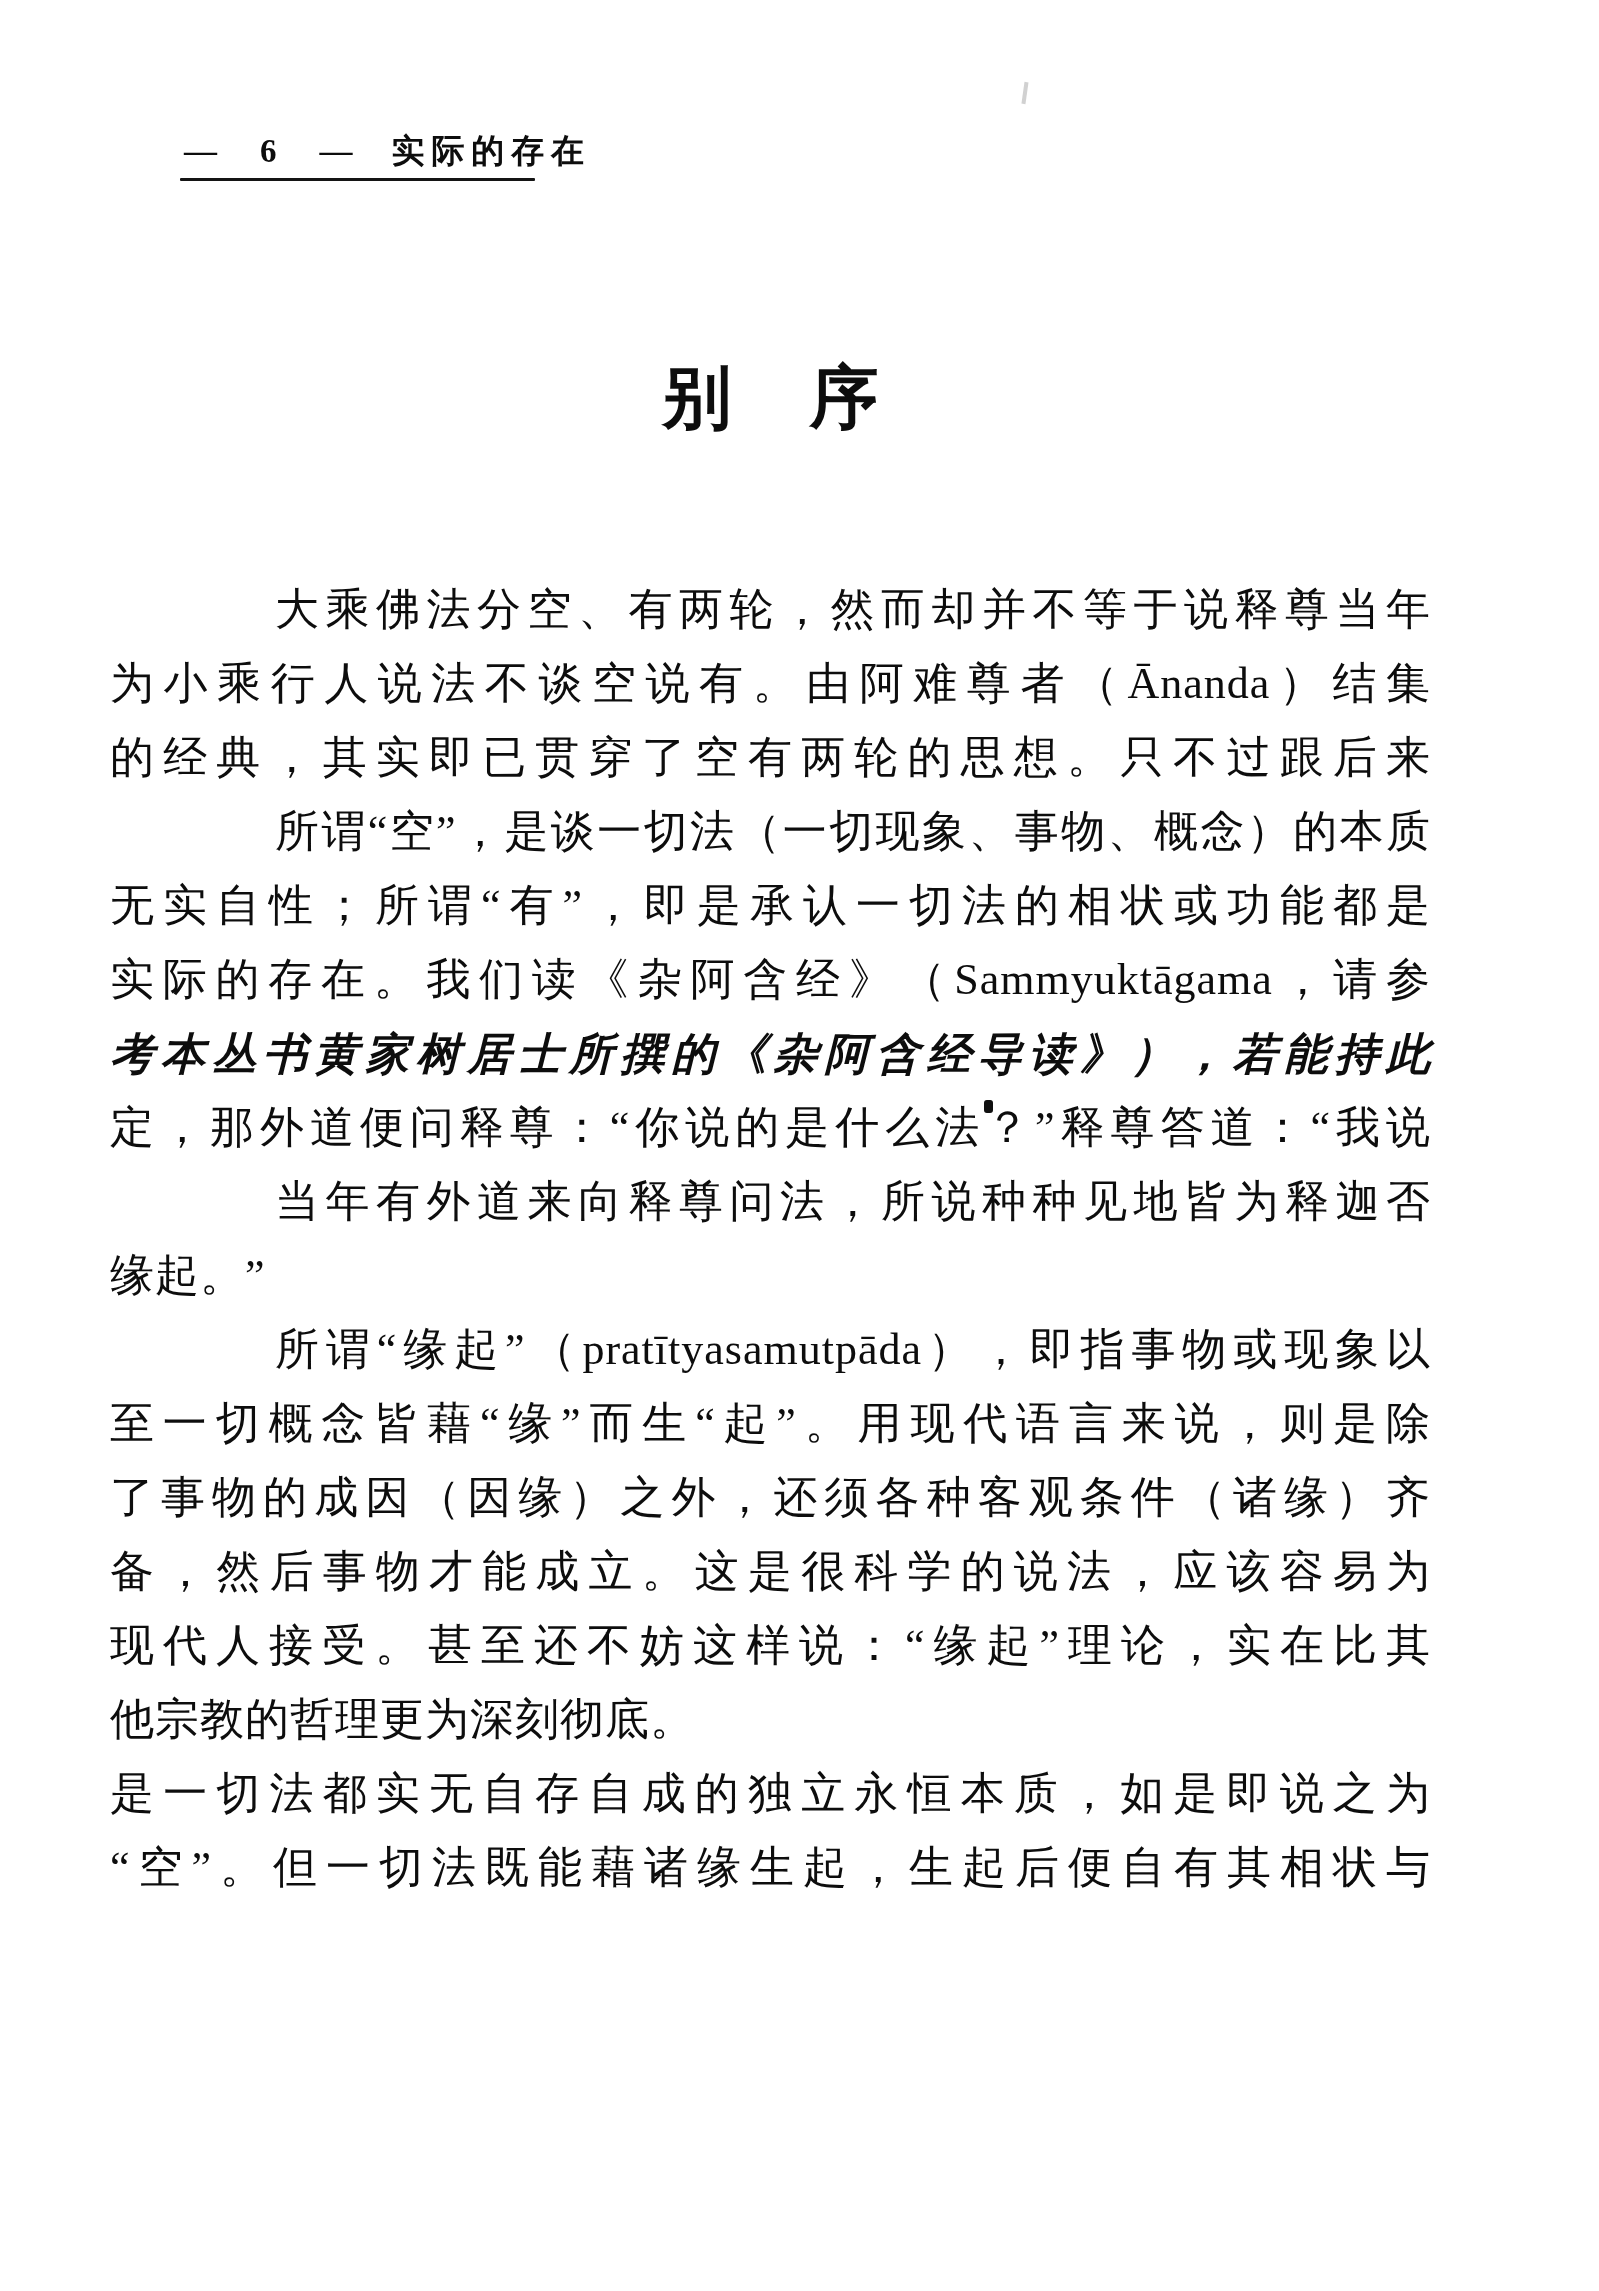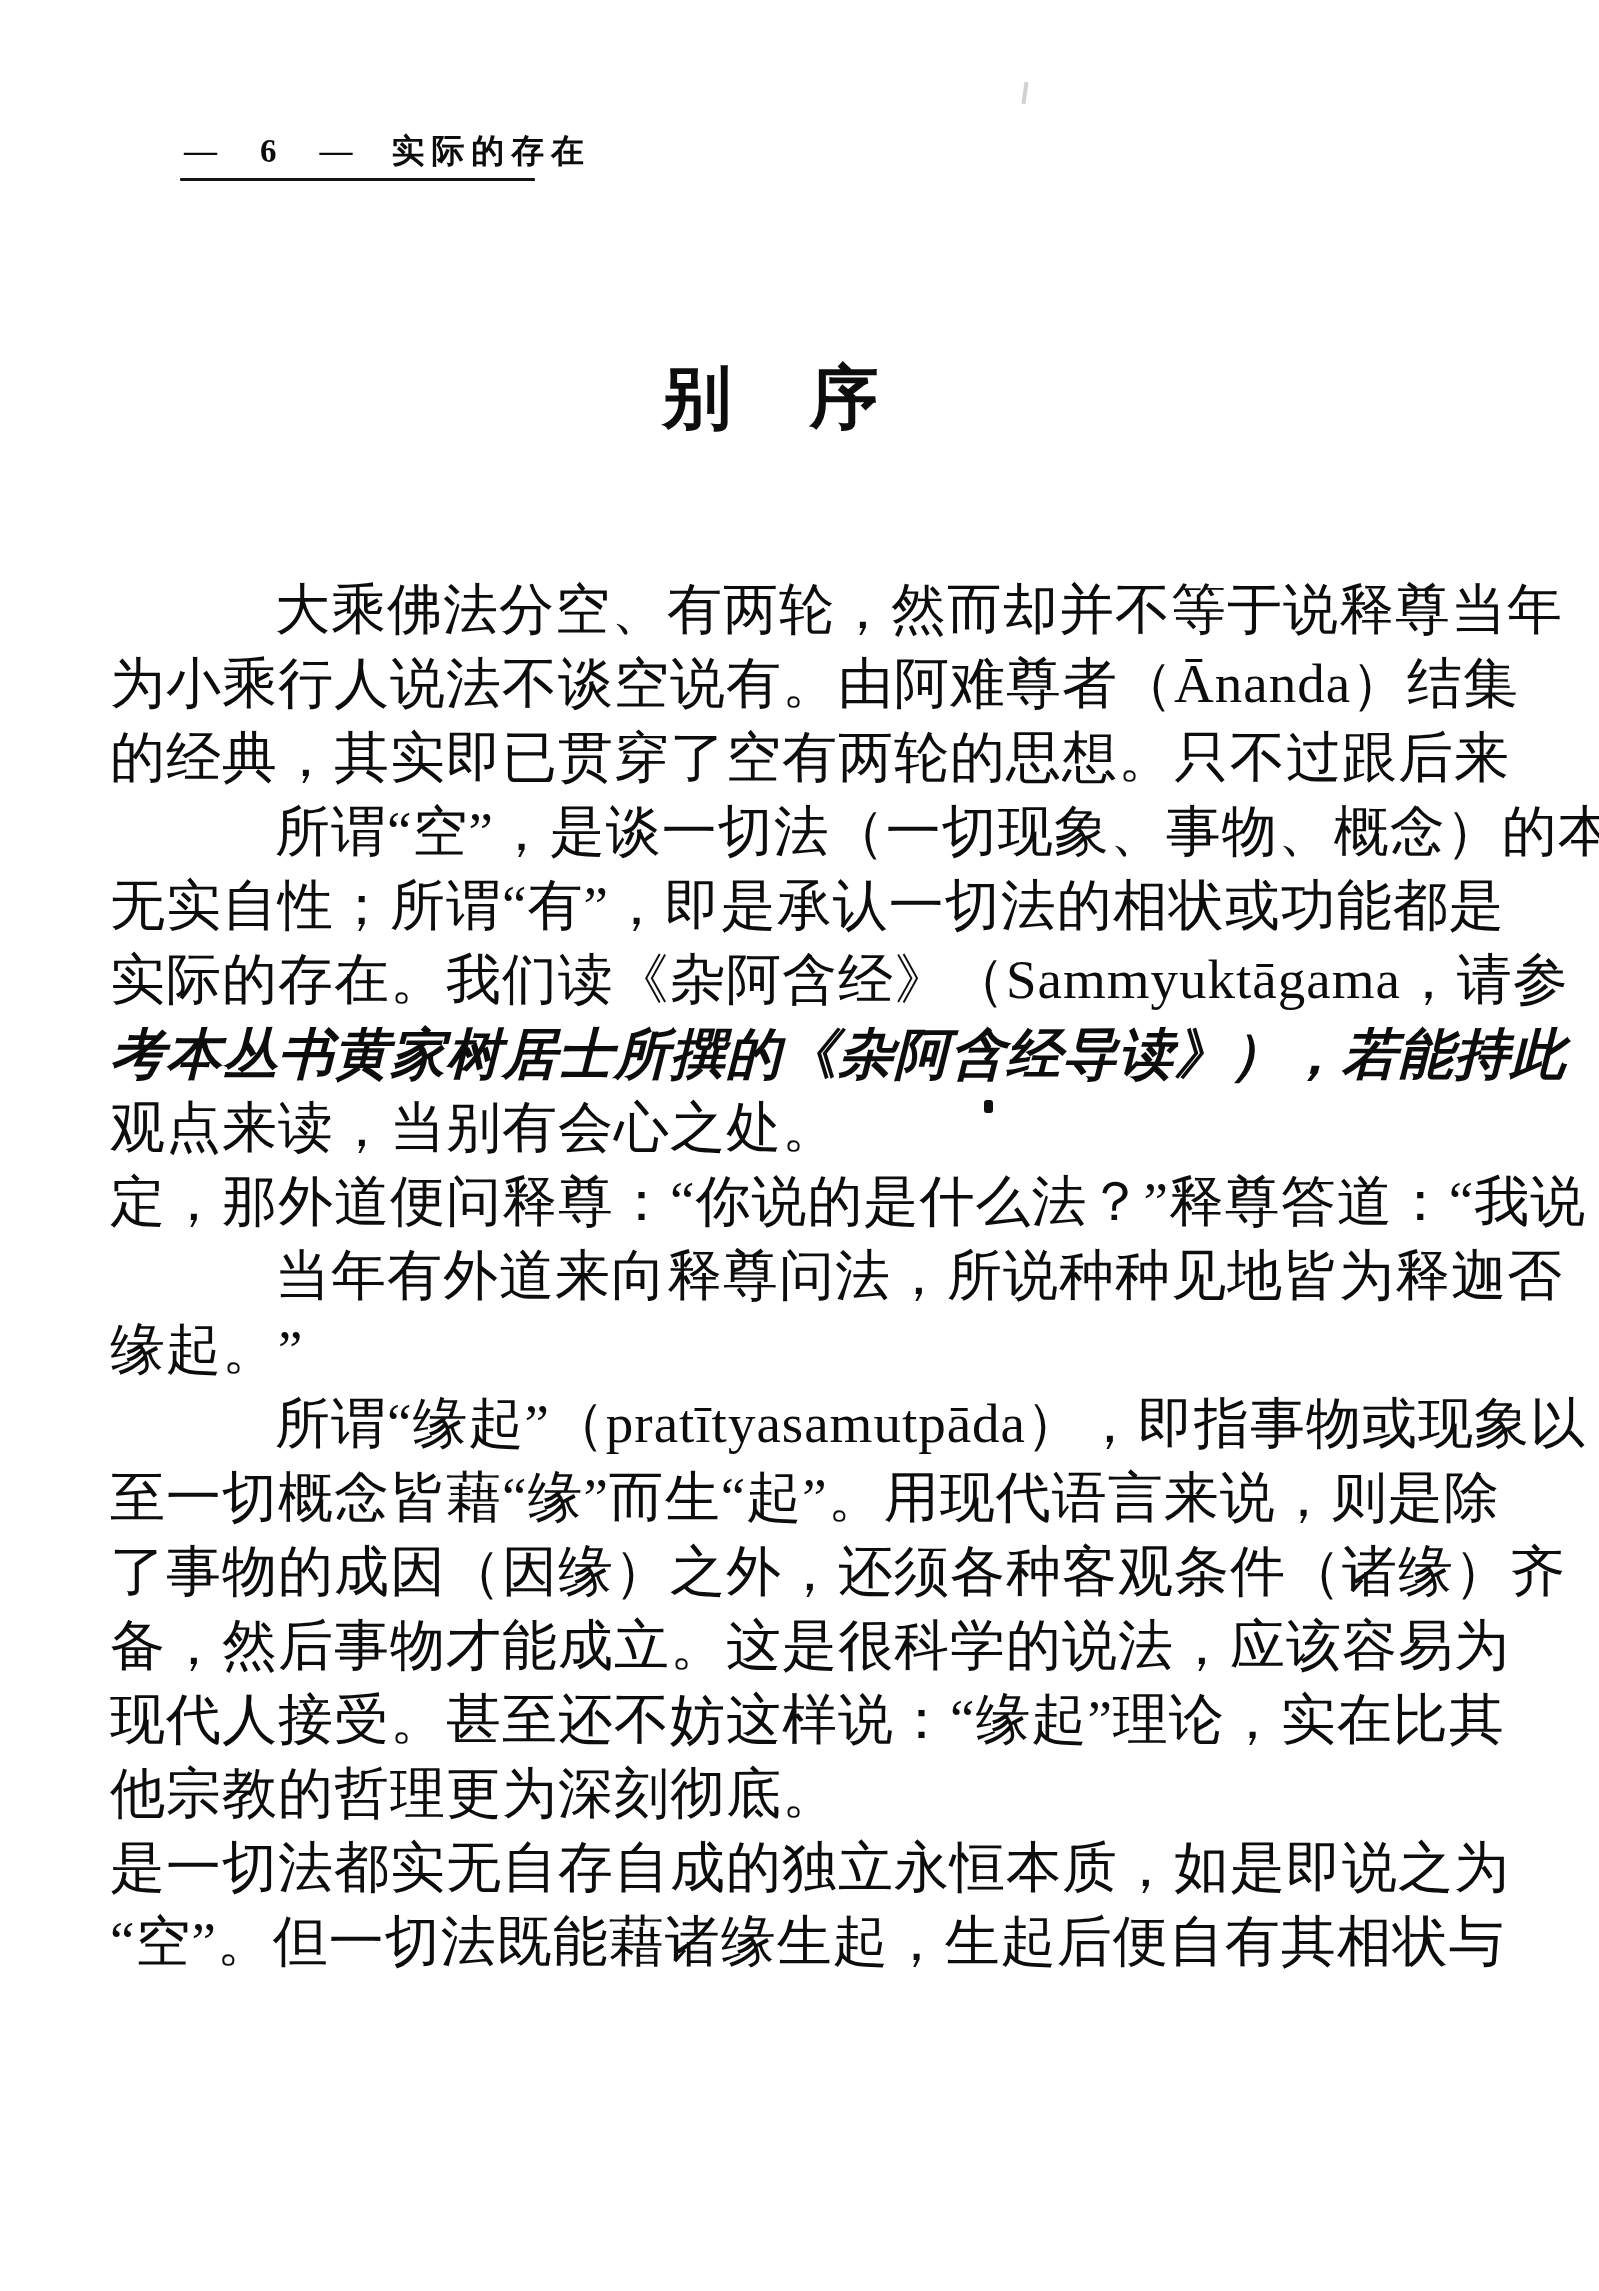--- a/index.html
+++ b/index.html
@@ -38,7 +38,7 @@
   
   .body-text{
     position:absolute;left:110px;top:573px;width:1321px;
-    font-size:55px;line-height:74px;
+    font-size:44px;line-height:74px;
     letter-spacing:1px;
   }
   .line{

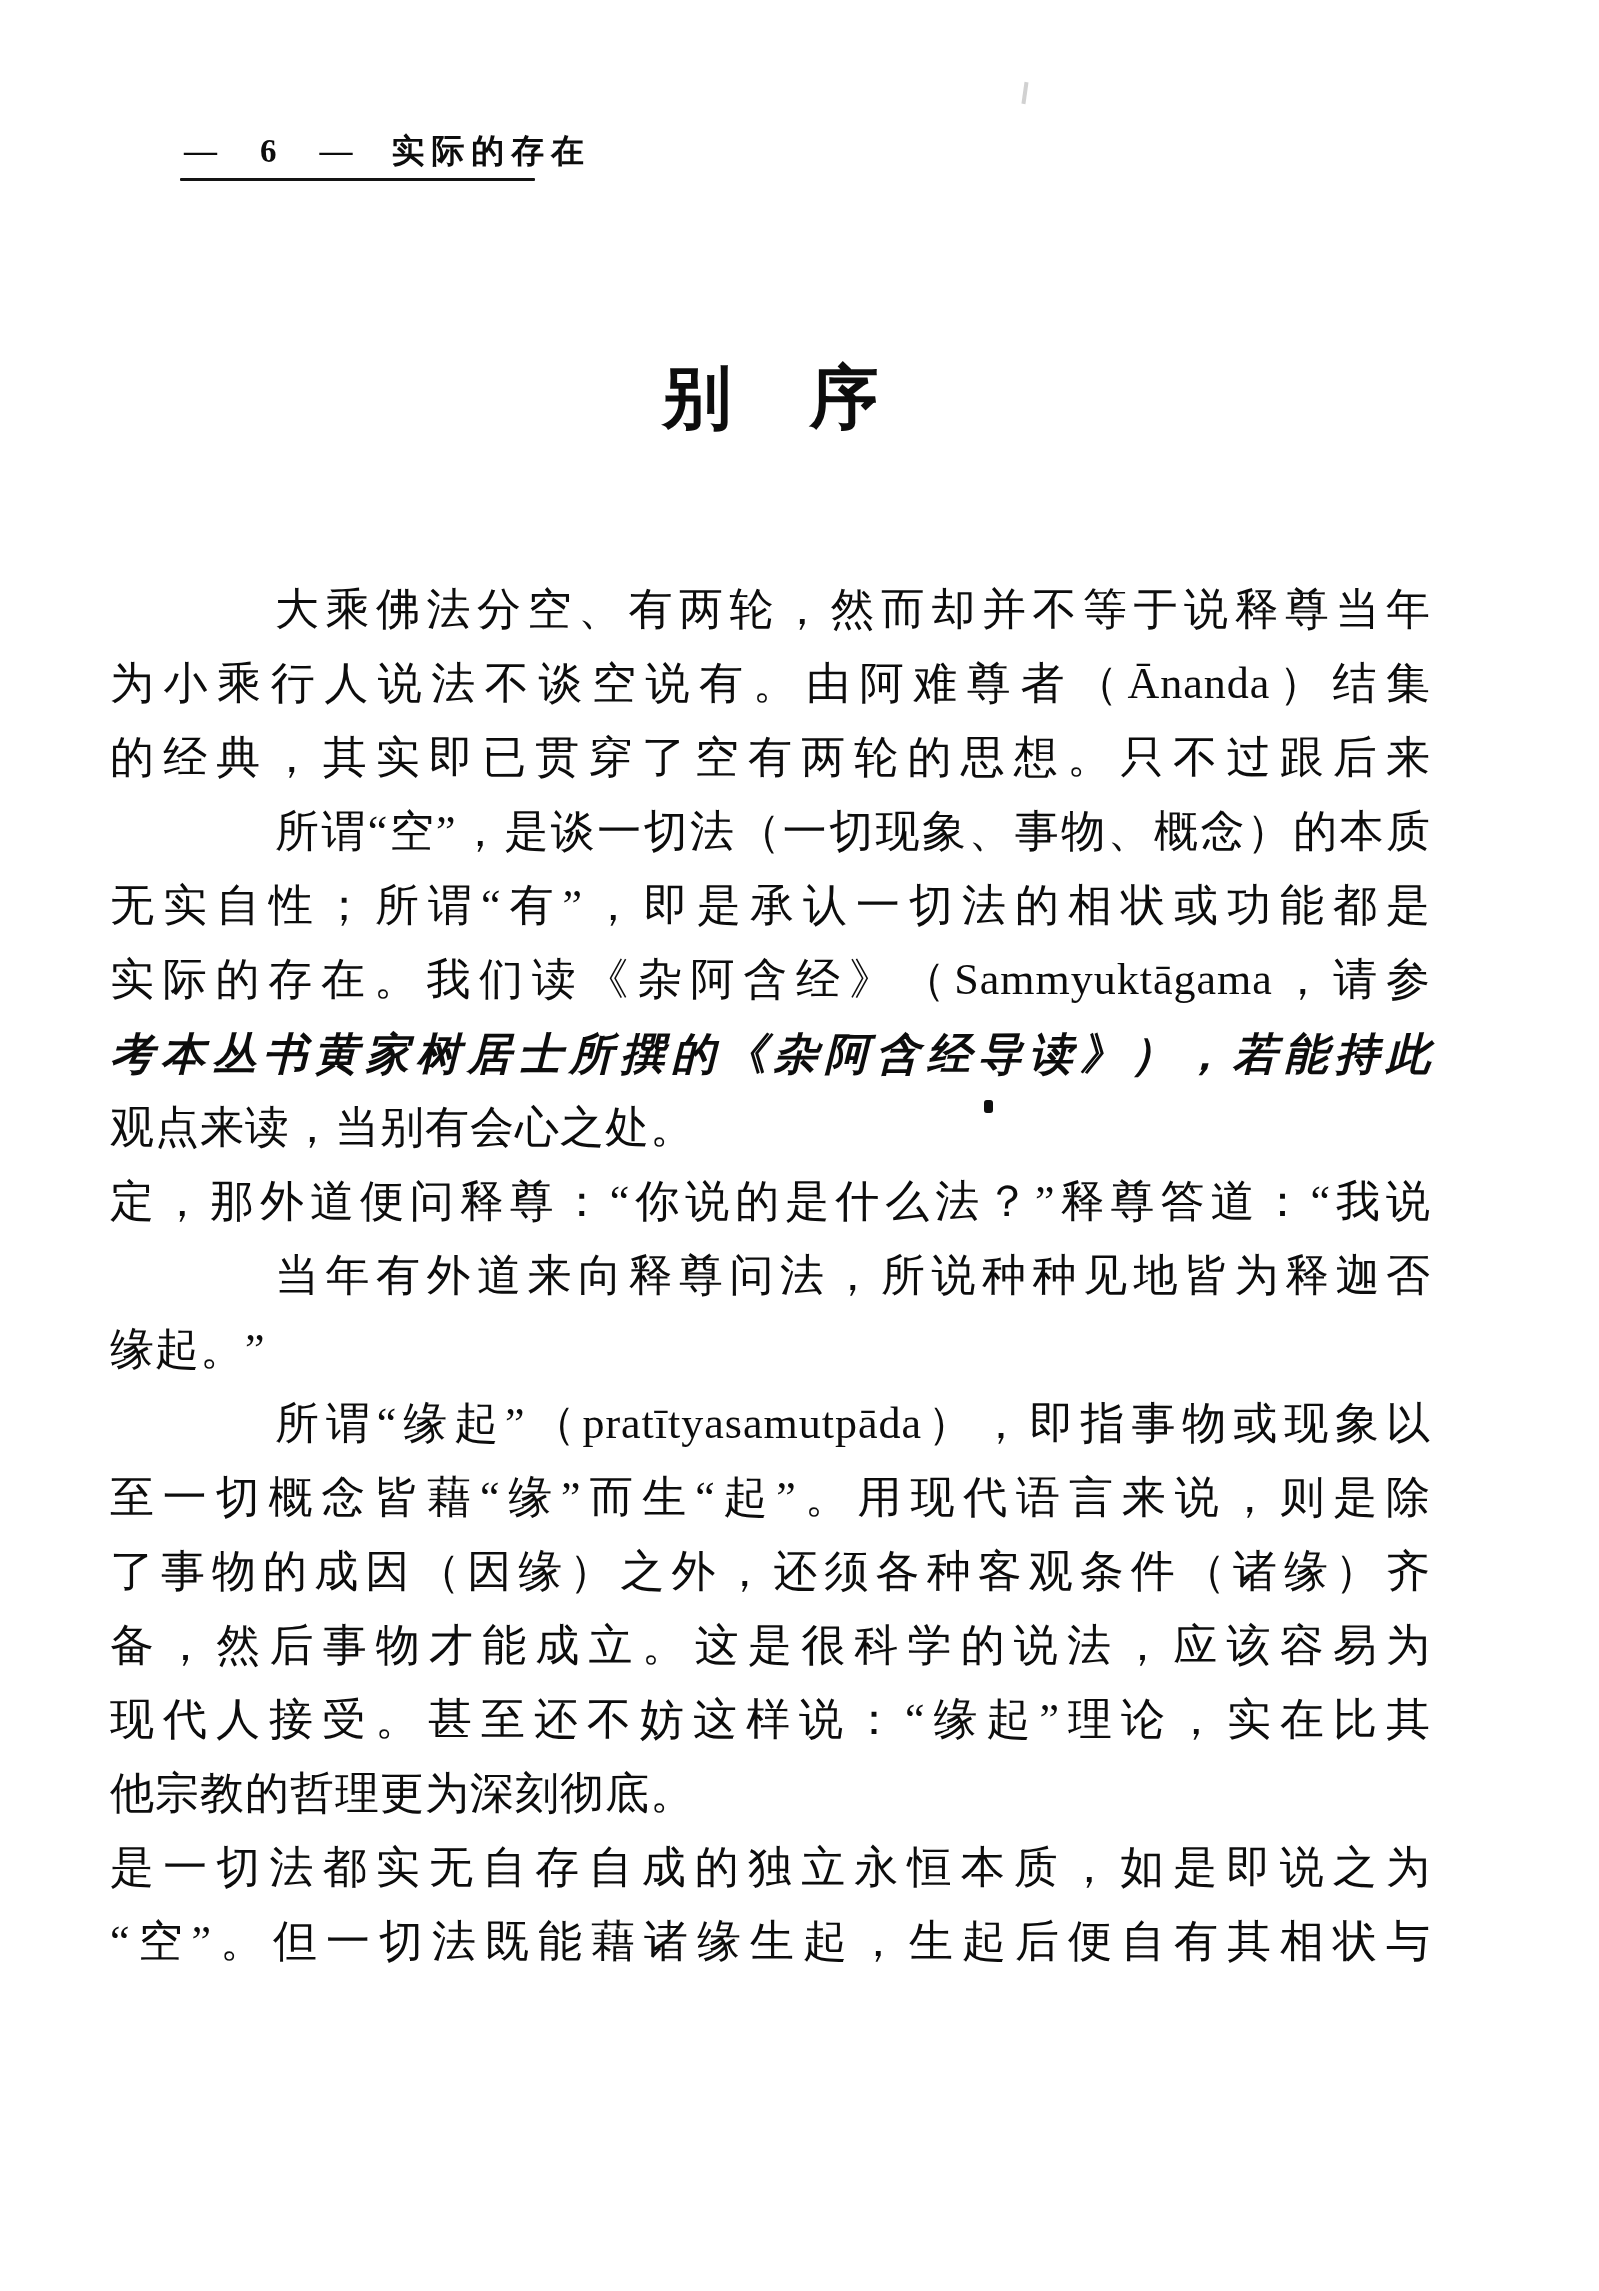--- a/index.html
+++ b/index.html
@@ -90,7 +90,6 @@
       <div class="line">无实自性；所谓“有”，即是承认一切法的相状或功能都是</div>
       <div class="line">实际的存在。我们读《杂阿含经》（Sammyuktāgama，请参</div>
       <div class="line kai">考本丛书黄家树居士所撰的《杂阿含经导读》），若能持此</div>
-      <div class="line end">观点来读，当别有会心之处。</div>
       <div class="line">定，那外道便问释尊：“你说的是什么法？”释尊答道：“我说</div>
       <div class="line indent">当年有外道来向释尊问法，所说种种见地皆为释迦否</div>
       <div class="line end">缘起。”</div>

